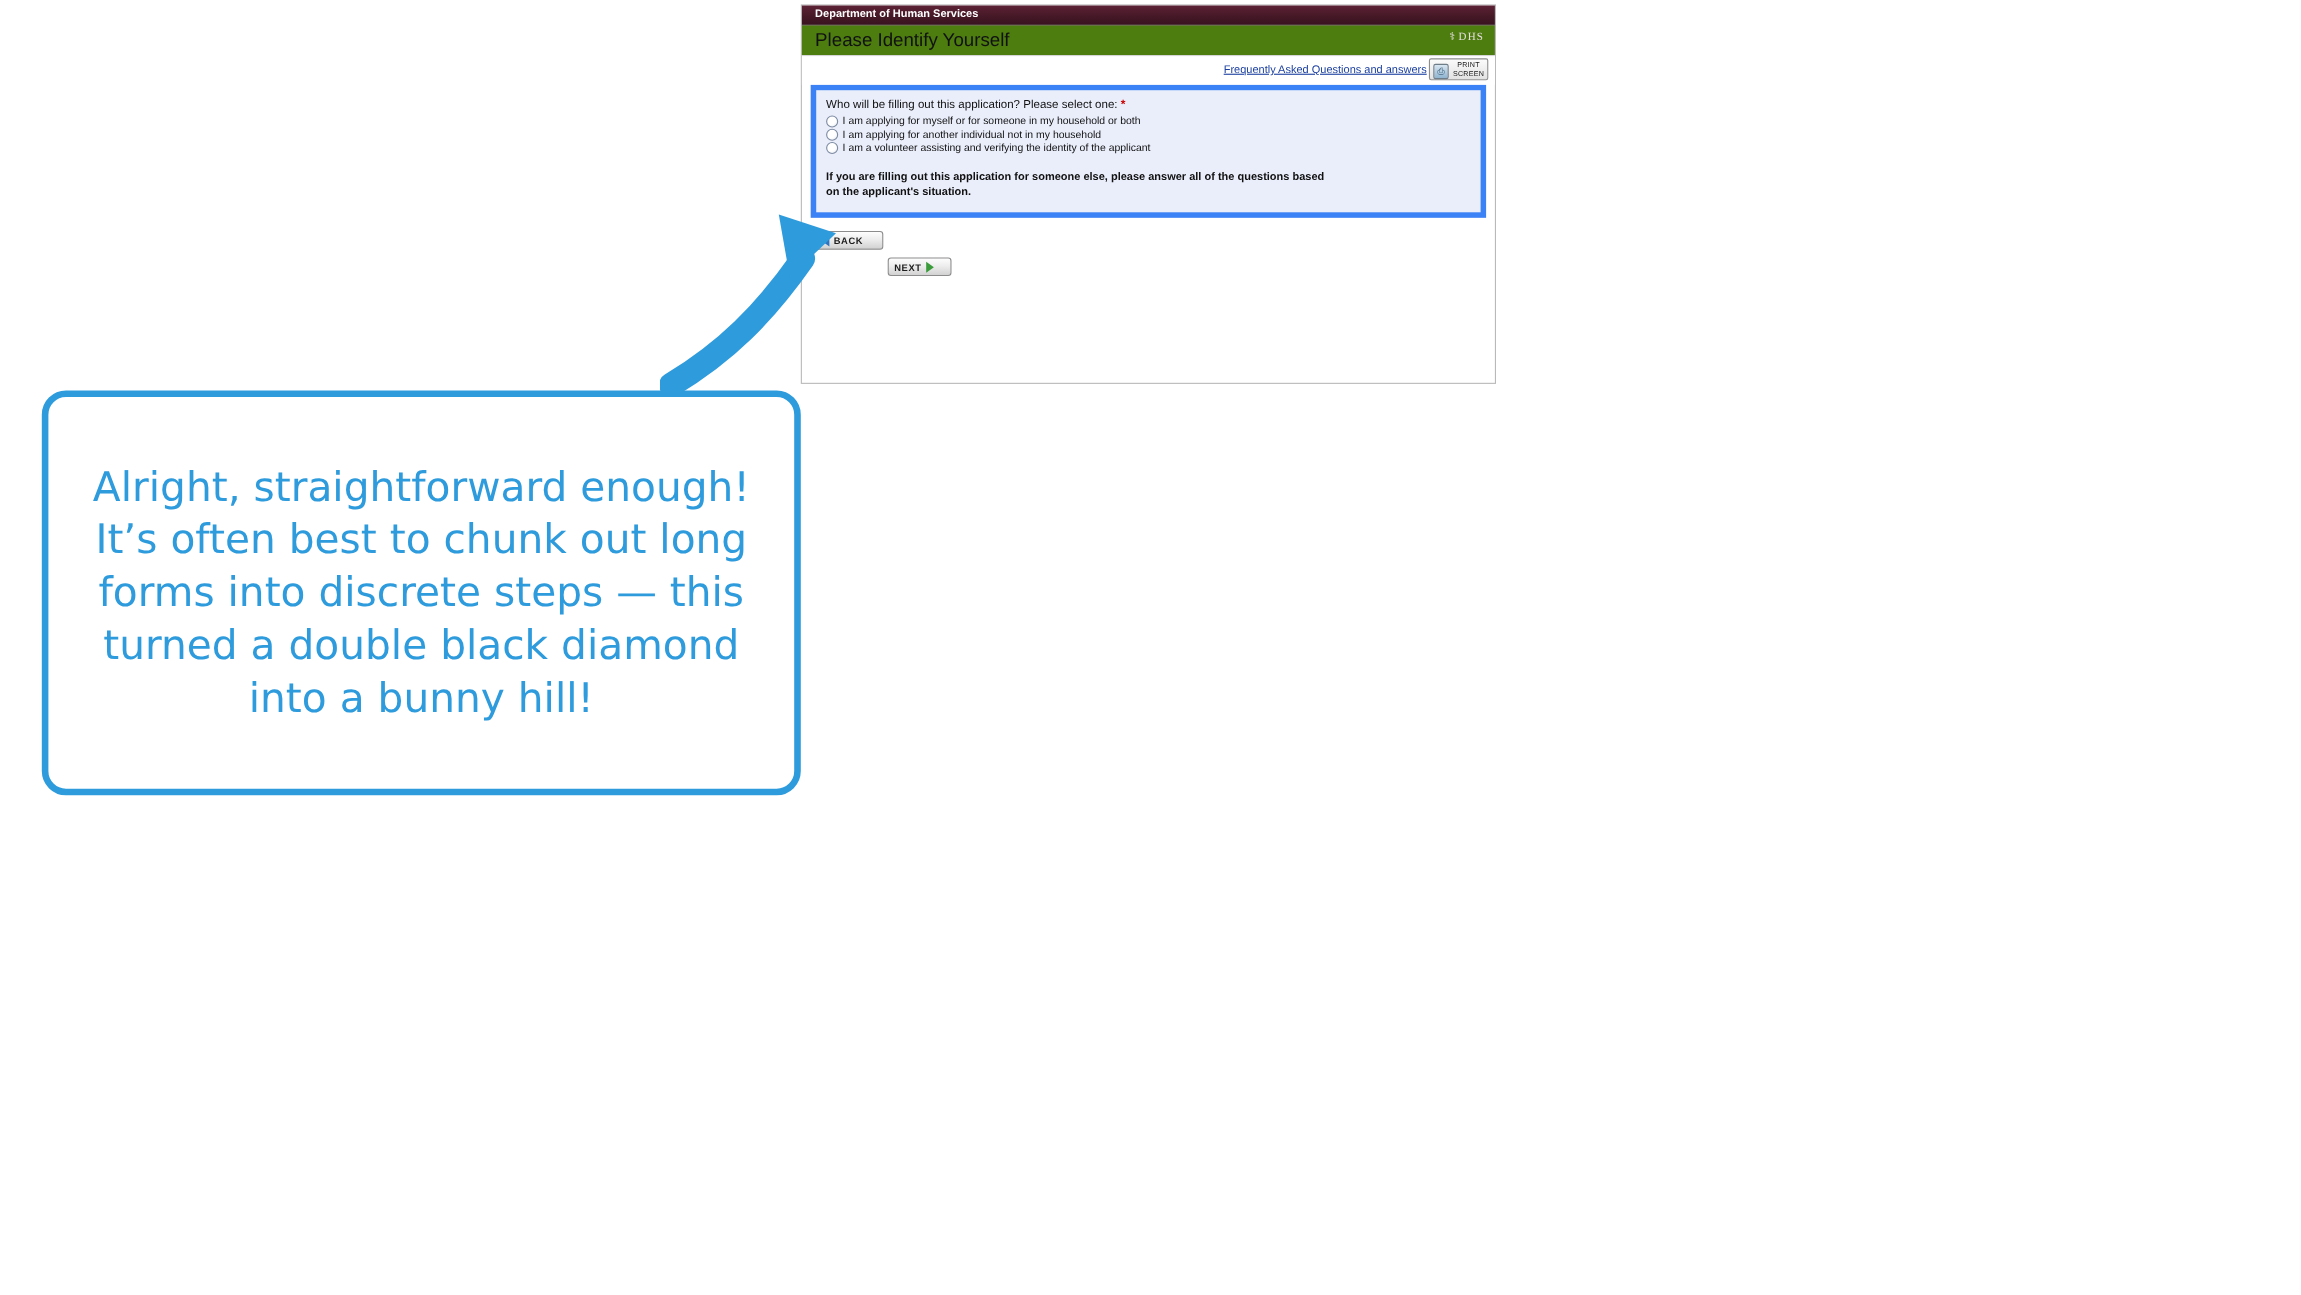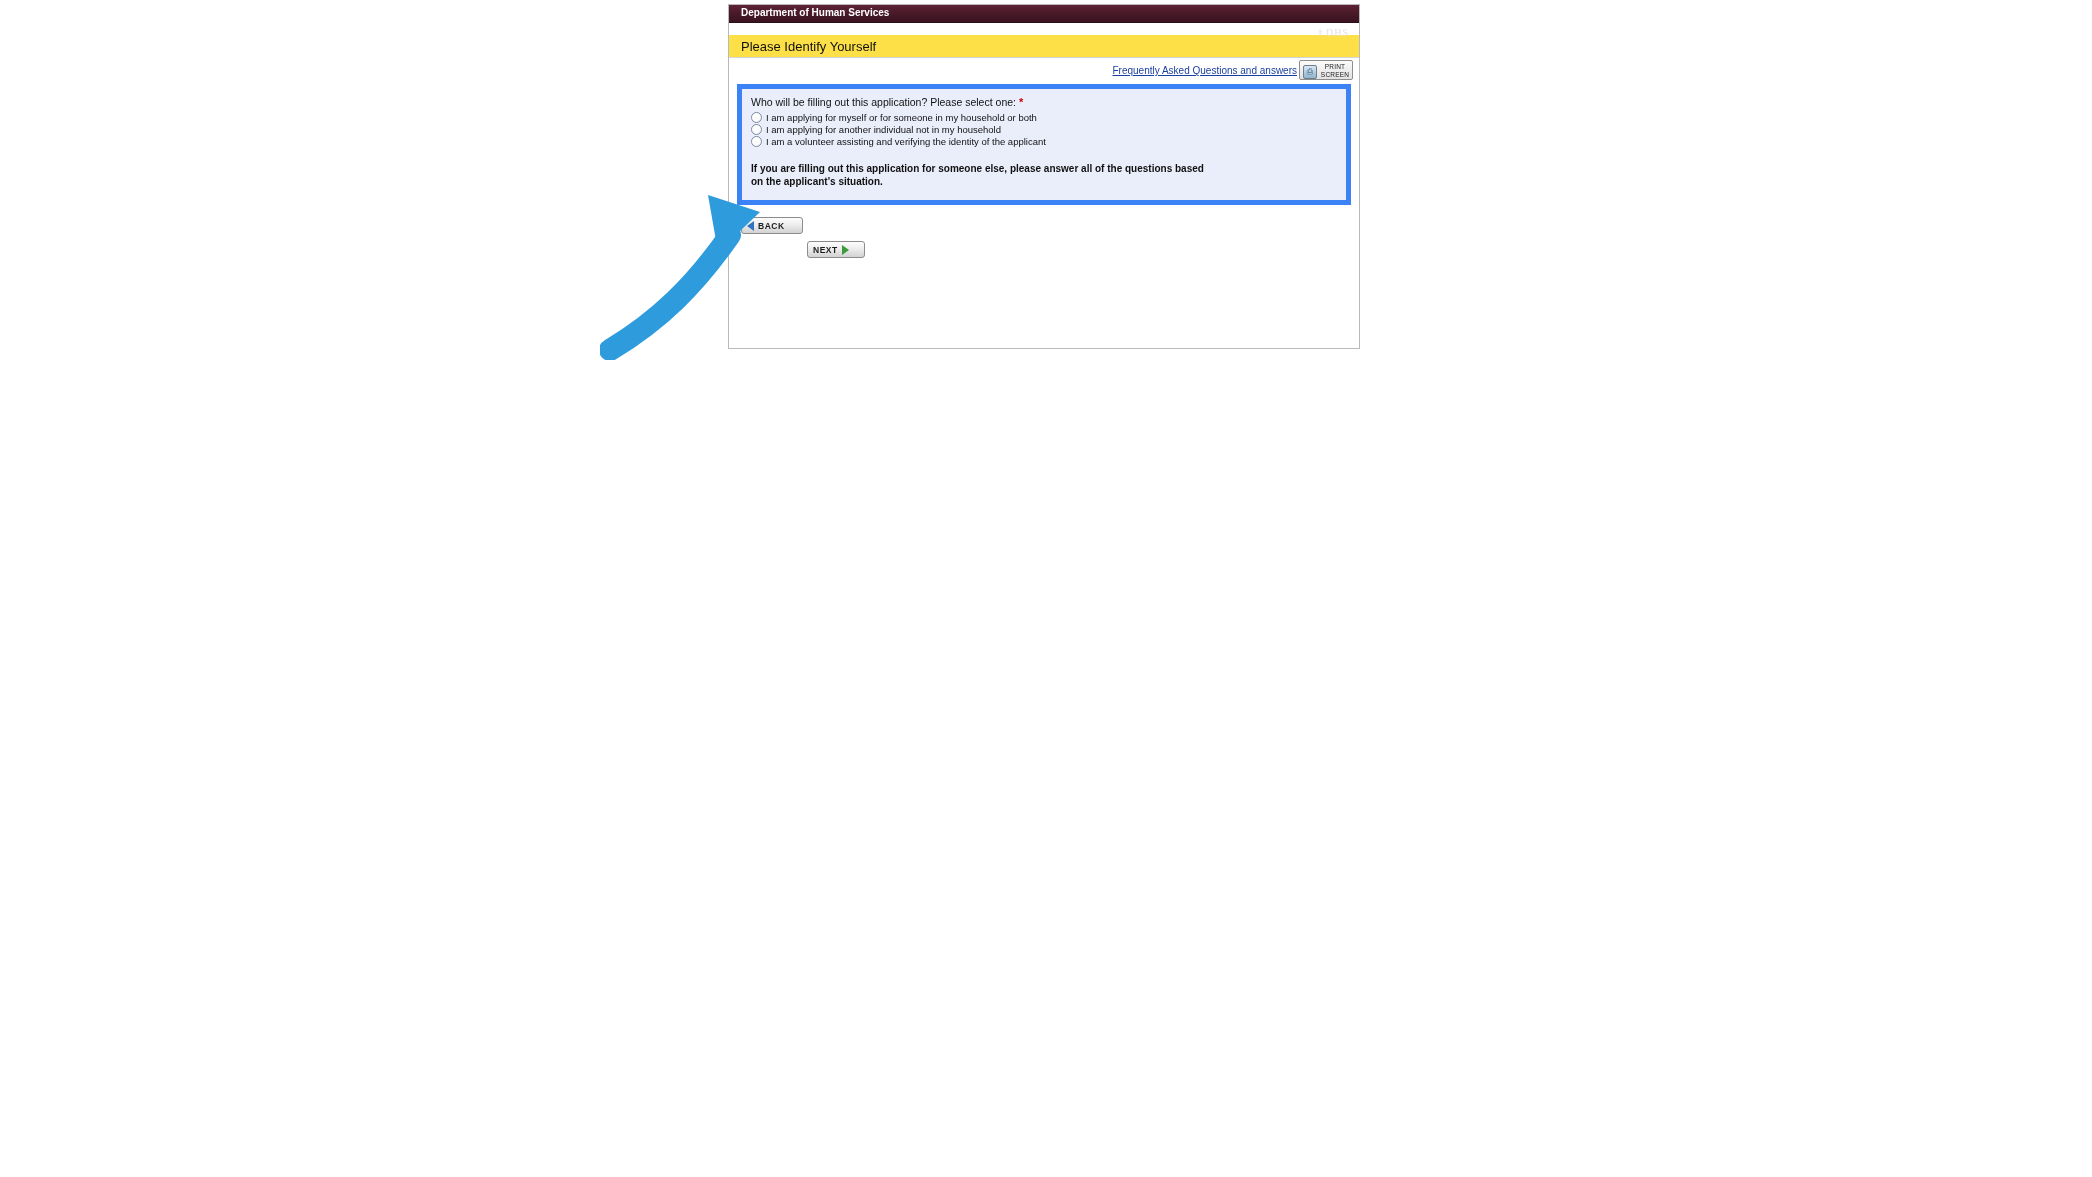--- a/index.html
+++ b/index.html
@@ -126,10 +126,9 @@
   
   .page-title {
     padding: 4px 0 3px 12px;
-    font-size: 13px;
+    font-size: 17px;
     color: #111111;
-    background: #fde047;
-    margin-top: 12px;
+    background: #4d7c0f;
   }
 
   

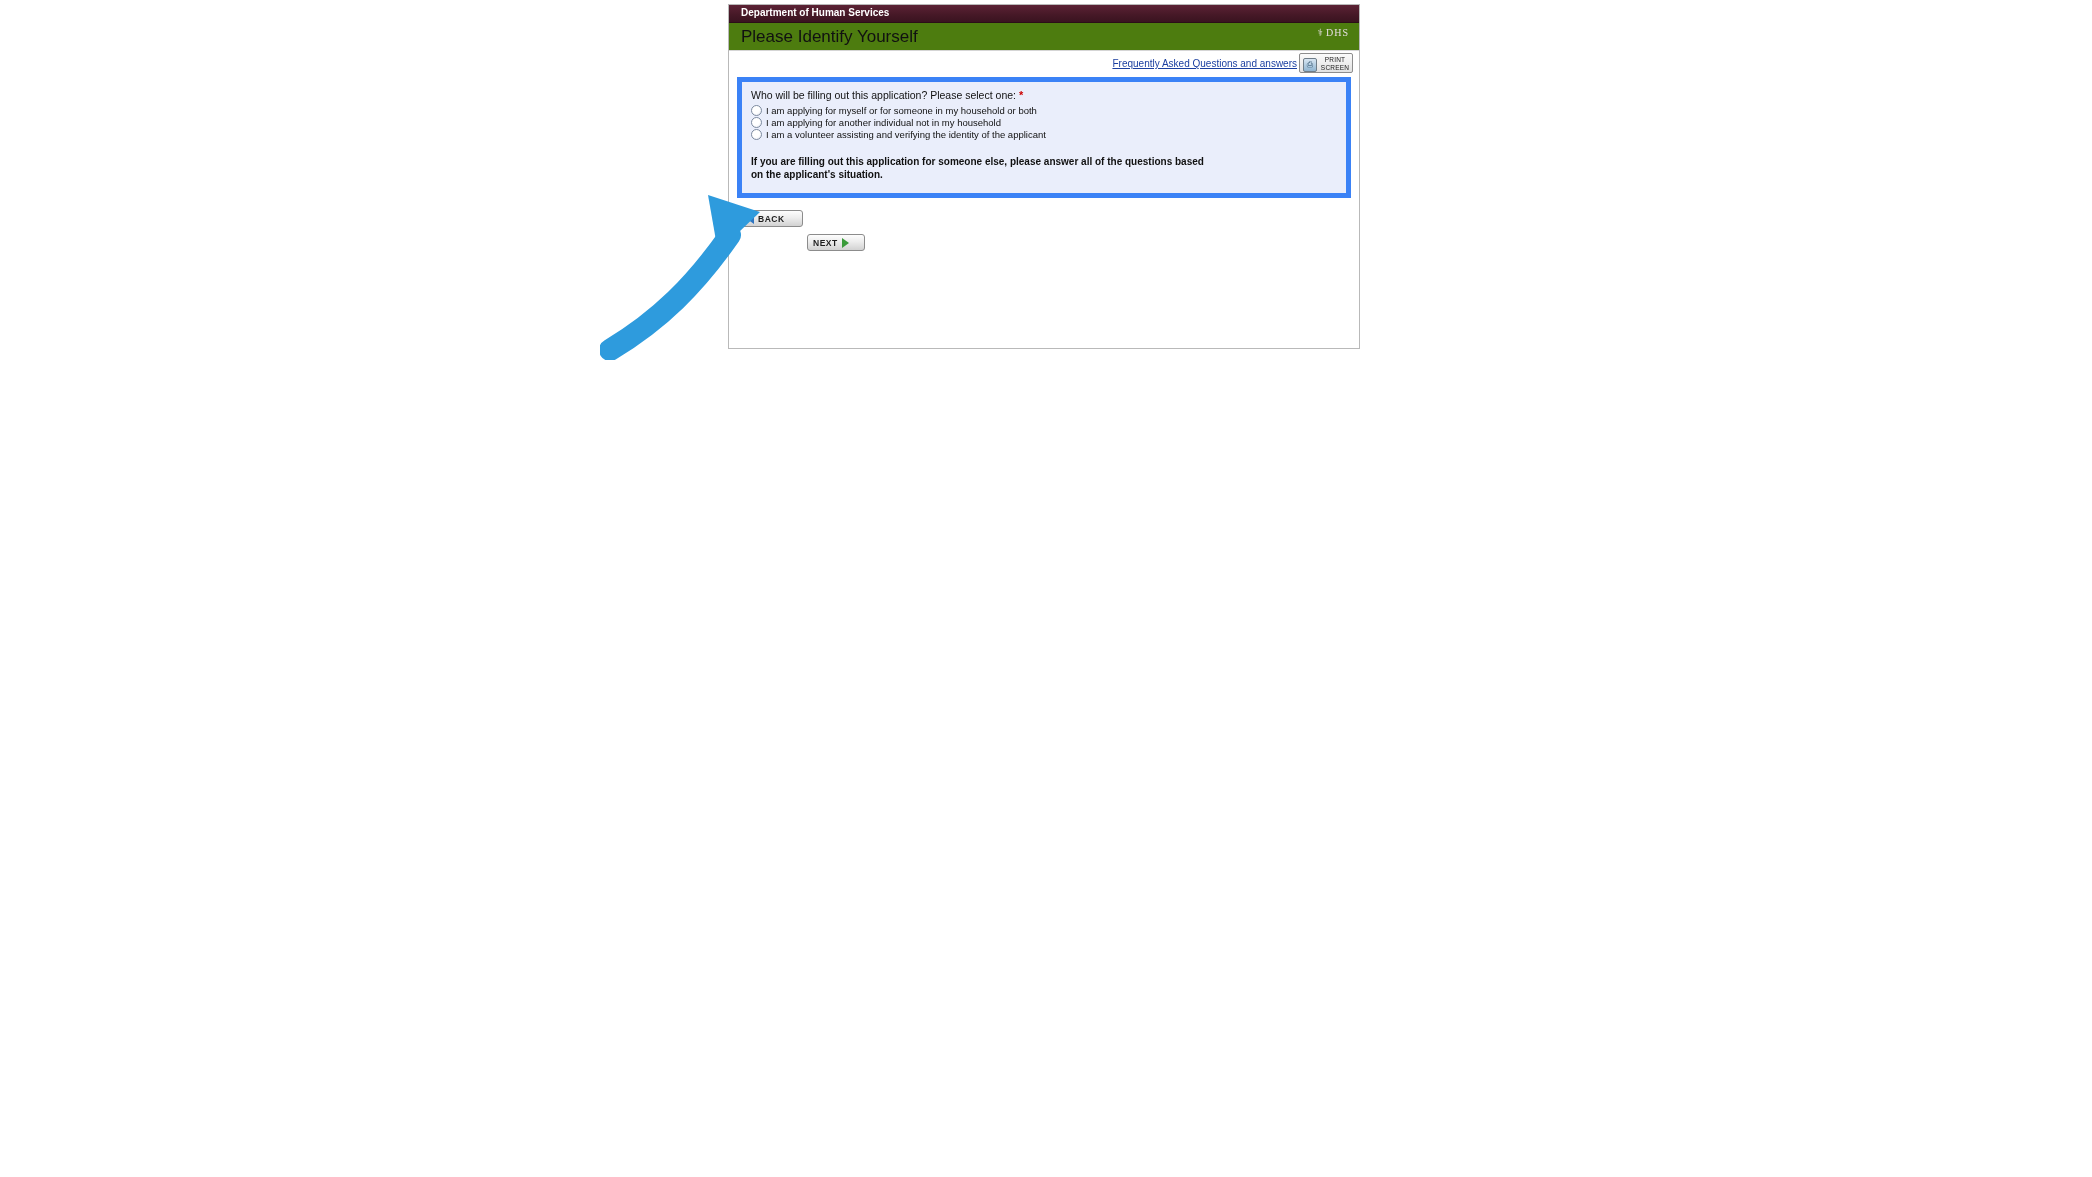--- a/index.html
+++ b/index.html
@@ -375,6 +375,9 @@
     <path d="M 108 5 L 160 22 L 118 62 Z" fill="#2e9bdd"></path>
   </svg>
 
+  <div class="callout">
+    <div class="callout-text">Alright, straightforward enough! It’s often best to chunk out long forms into discrete steps — this turned a double black diamond into a bunny hill!</div>
+  </div>
 
 </div>
 

